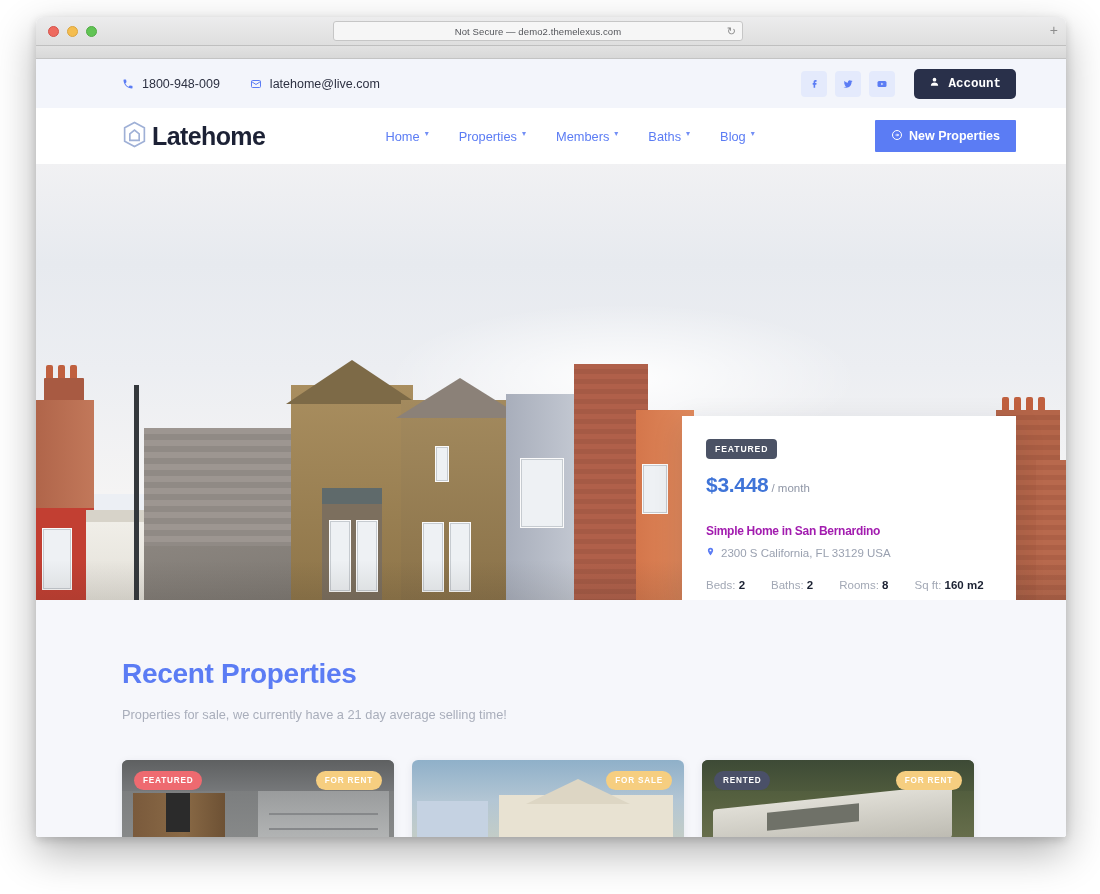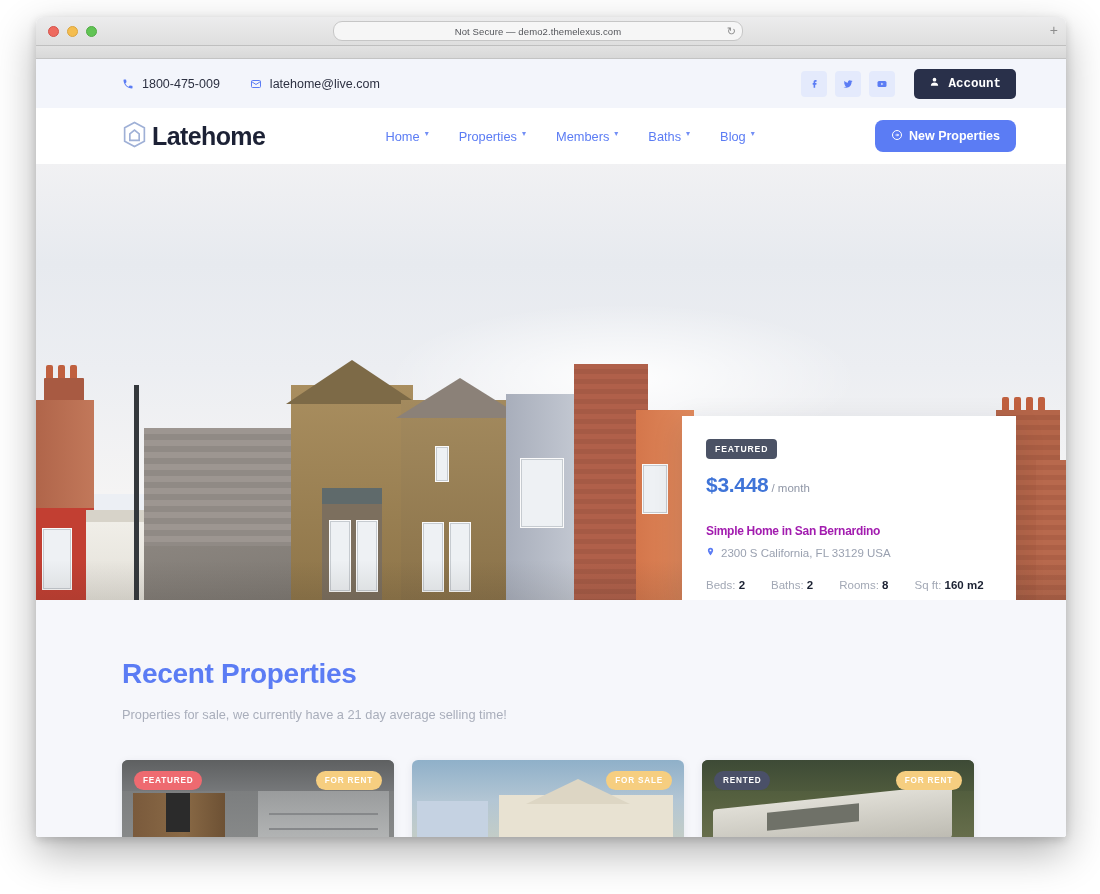--- a/index.html
+++ b/index.html
@@ -38,7 +38,7 @@
     width: 410px; height: 20px;
     background: #f6f6f6;
     border: 1px solid #c6c6c6;
-    border-radius: 9px;
+    border-radius: 3px;
     display: flex; align-items: center; justify-content: center;
     font-size: 9.5px; color: #53555a;
     letter-spacing: .1px;

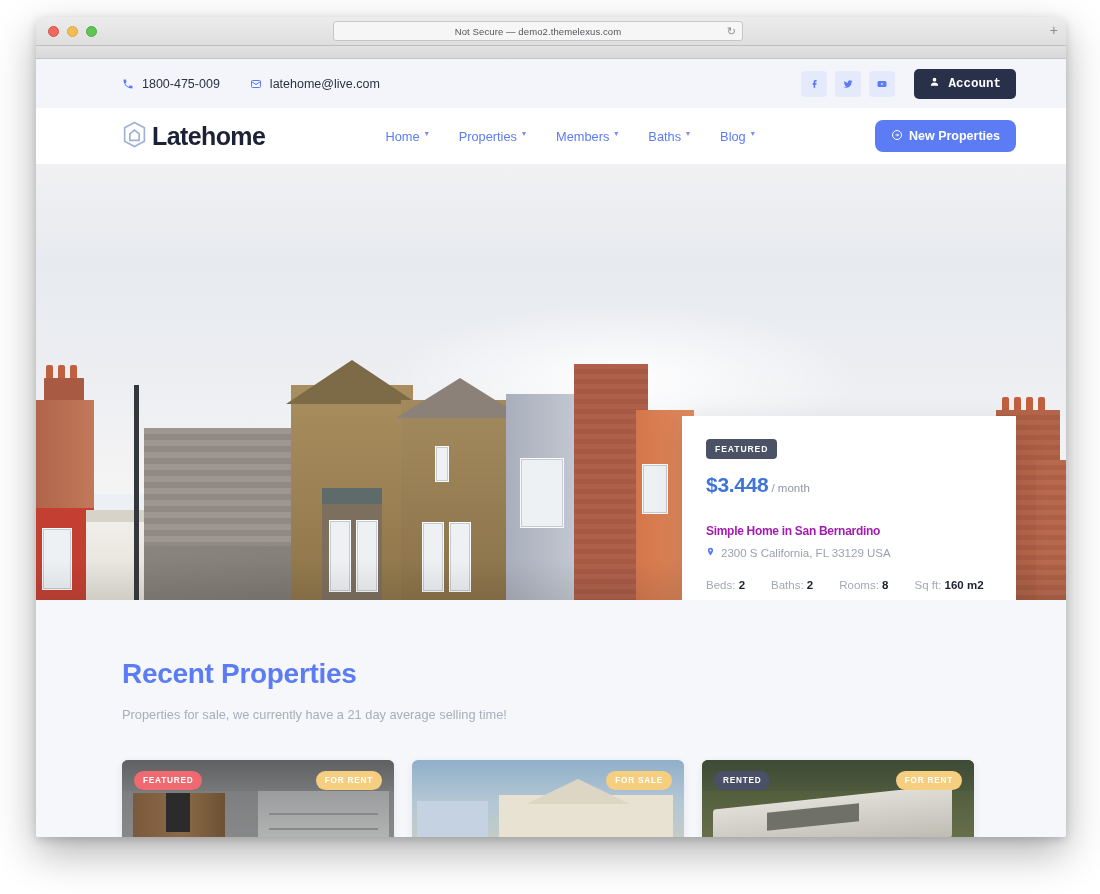--- a/index.html
+++ b/index.html
@@ -226,7 +226,7 @@
                 <path d="M6.6 10.8c1.4 2.8 3.8 5.2 6.6 6.6l2.2-2.2c.3-.3.7-.4 1-.2 1.1.4 2.3.6 3.6.6.6 0 1 .4 1 1V20c0 .6-.4 1-1 1C10.6 21 3 13.4 3 4c0-.6.4-1 1-1h3.4c.6 0 1 .4 1 1 0 1.2.2 2.4.6 3.6.1.3 0 .7-.2 1l-2.2 2.2z"></path>
               </svg>
           </span>
-          <span>1800-475-009</span>
+          <span>1800-948-009</span>
         </div>
         <div class="contact">
           <span class="ic">

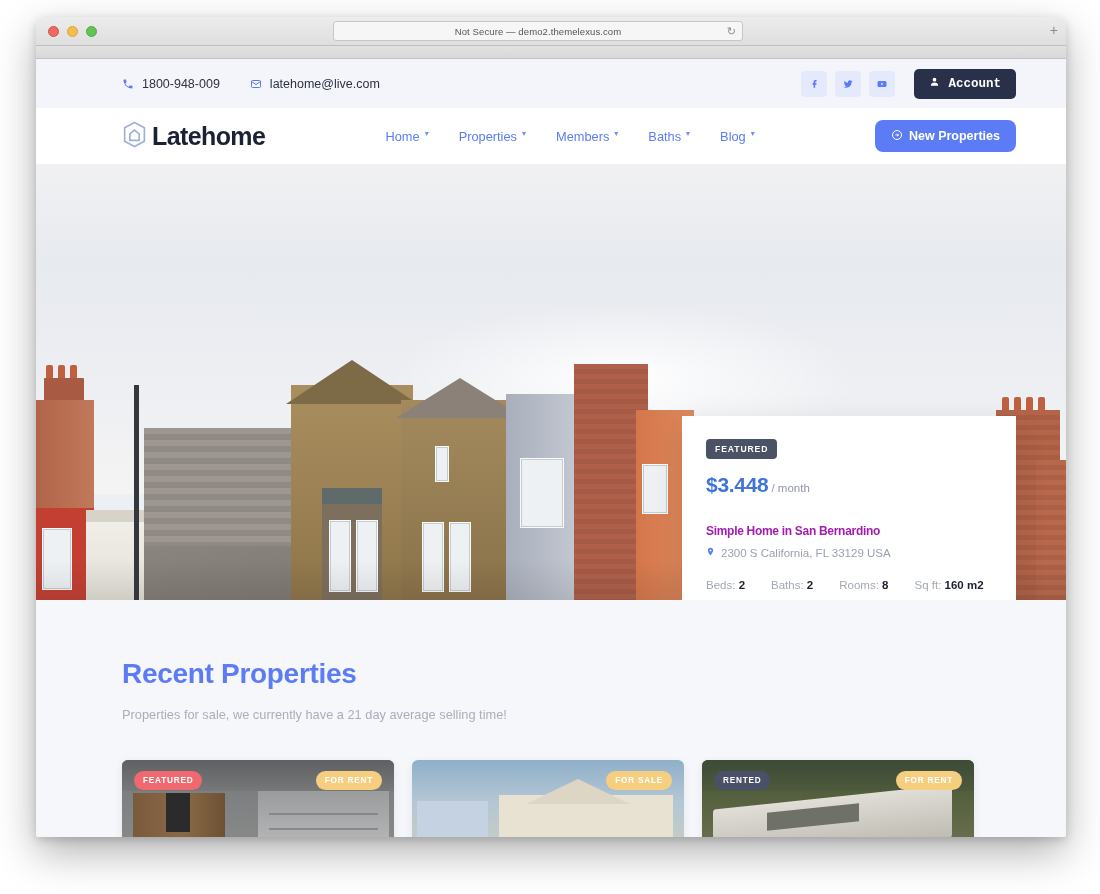--- a/index.html
+++ b/index.html
@@ -103,7 +103,7 @@
     margin-left: auto;
     height: 32px; padding: 0 16px;
     background: #5b7cf4; color: #fff;
-    border-radius: 8px;
+    border-radius: 1px;
     display: flex; align-items: center; gap: 6px;
     font-size: 12.5px; font-weight: 600;
   }

